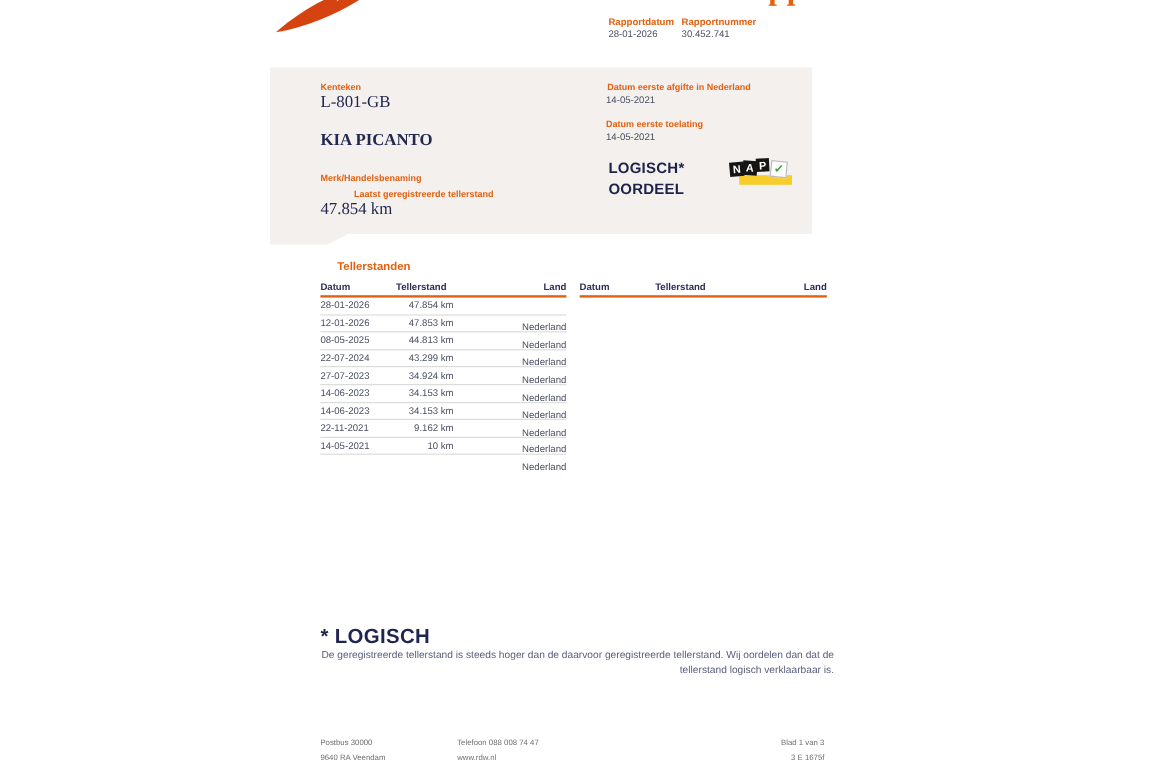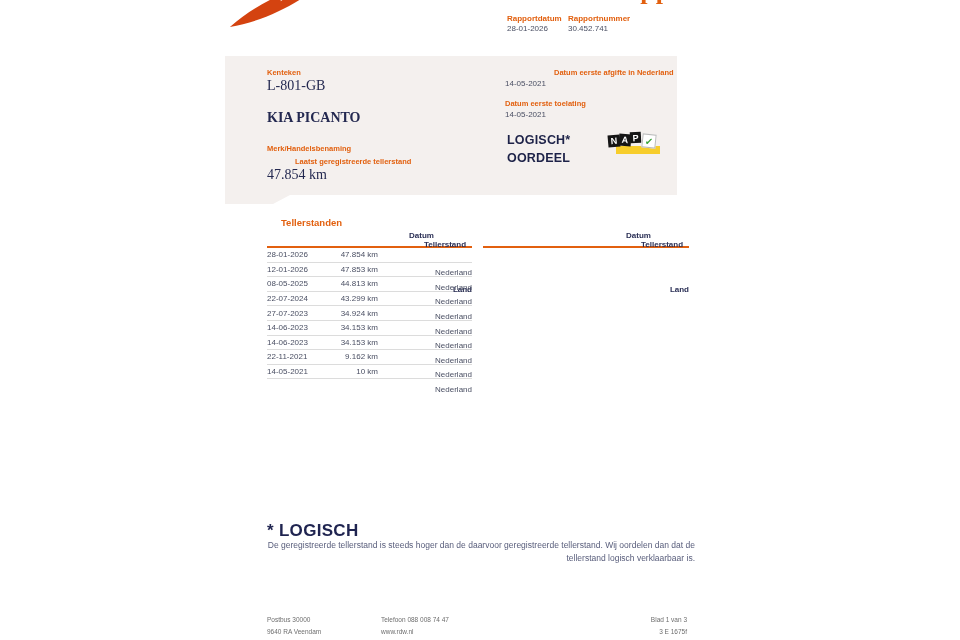--- a/index.html
+++ b/index.html
@@ -31,7 +31,7 @@
   .card .val-sm{position:absolute;font-size:8px;color:#4a4f63;white-space:nowrap;}
   .l-kent{left:42px;top:12px;}   .v-kent{left:42px;top:22px;}
   .l-merk{left:42px;top:44px;margin-top:44px;}   .v-merk{left:42px;top:54px;font-weight:bold;}
-  .l-afg{left:281px;top:12px;margin-left:48px;}   .v-afg{left:280px;top:23px;}
+  .l-afg{left:281px;top:12px;}   .v-afg{left:280px;top:23px;}
   .l-toe{left:280px;top:43px;}   .v-toe{left:280px;top:54px;}
   .l-laatst{left:42px;top:101px;padding-left:28px;} .v-laatst{left:42px;top:111px;}
   .oordeel{position:absolute;left:282px;top:76px;font-size:12.5px;line-height:17.5px;

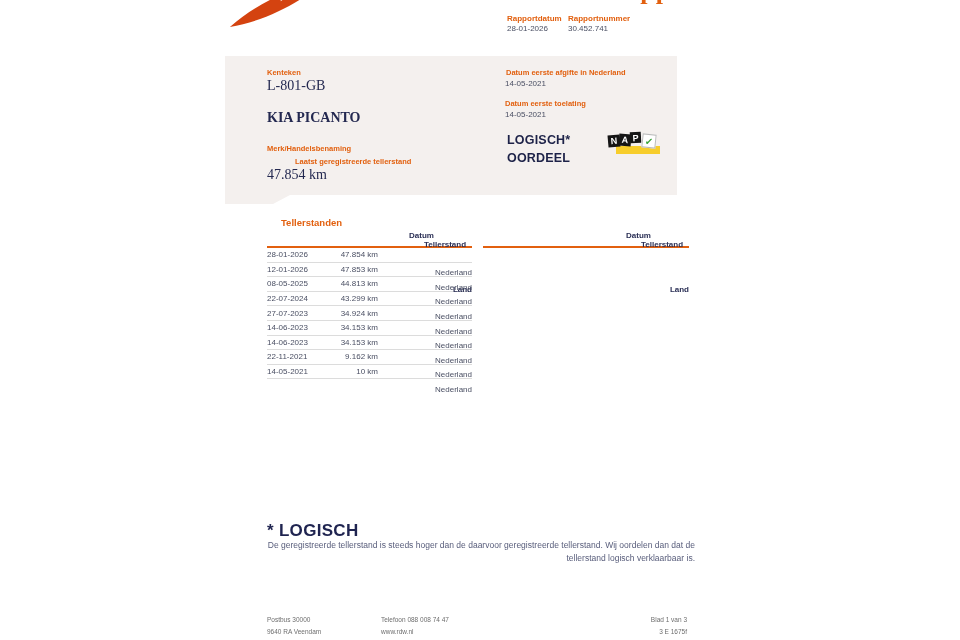--- a/index.html
+++ b/index.html
@@ -54,7 +54,7 @@
   .ttable.left{left:267px;width:205px;}
   .ttable.right{left:483px;width:206px;}
   .thead{display:flex;align-items:flex-end;height:13px;border-bottom:2px solid #e2600f;
-    font-size:8px;font-weight:bold;color:#2a2f55;padding-bottom:2px;flex-direction:column;}
+    font-size:8px;font-weight:bold;color:#2a2f55;padding-bottom:2px;}
   .trow{display:flex;align-items:center;height:13.6px;border-bottom:1px solid #dcdcdc;
     font-size:8px;color:#4a4f63;}
   .c0{width:63px;text-align:left;}

